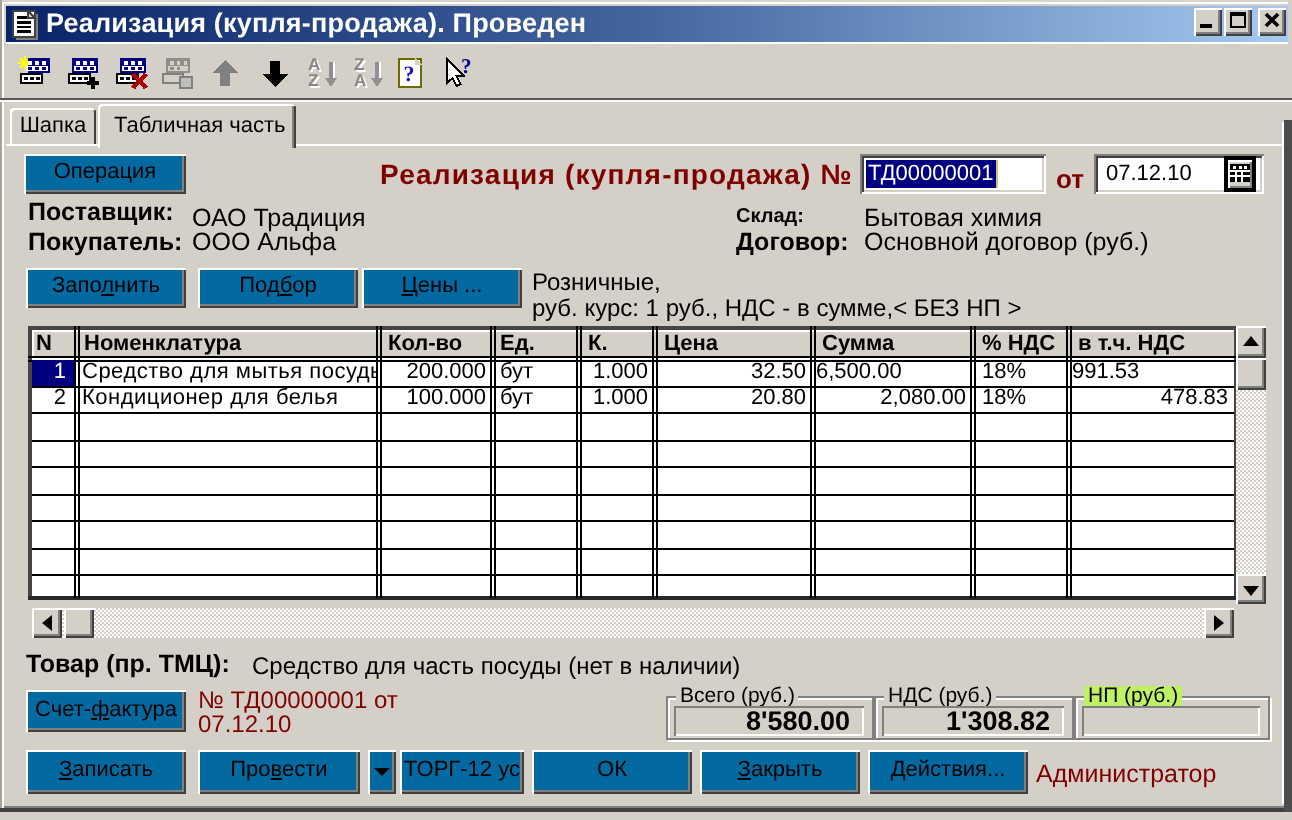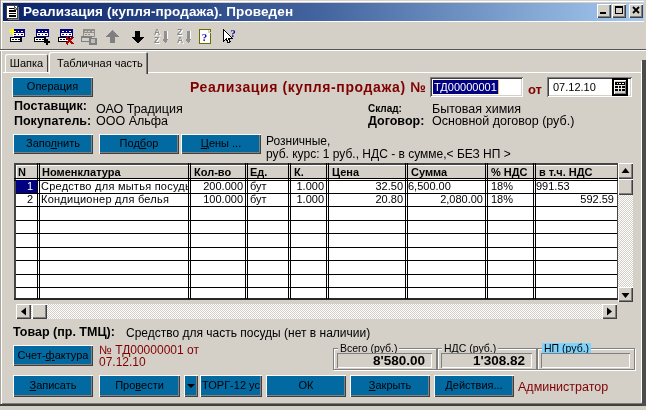--- a/index.html
+++ b/index.html
@@ -250,7 +250,7 @@
 <div class="abs" style="left:315px;top:30px;width:74px;height:12px;line-height:12px;text-align:right;color:#000;overflow:hidden;white-space:nowrap;">20.80</div>
 <div class="abs" style="left:394px;top:30px;width:75px;height:12px;line-height:12px;text-align:right;color:#000;overflow:hidden;white-space:nowrap;">2,080.00</div>
 <div class="abs" style="left:477px;top:30px;width:41px;height:12px;line-height:12px;text-align:left;color:#000;overflow:hidden;white-space:nowrap;">18%</div>
-<div class="abs" style="left:522px;top:30px;width:78px;height:12px;line-height:12px;text-align:right;color:#000;overflow:hidden;white-space:nowrap;">592.59</div>
+<div class="abs" style="left:522px;top:30px;width:78px;height:12px;line-height:12px;text-align:right;color:#000;overflow:hidden;white-space:nowrap;">478.83</div>
   </div>
 
 <div class="abs checker" style="left:618px;top:163px;width:15px;height:137px;"></div>

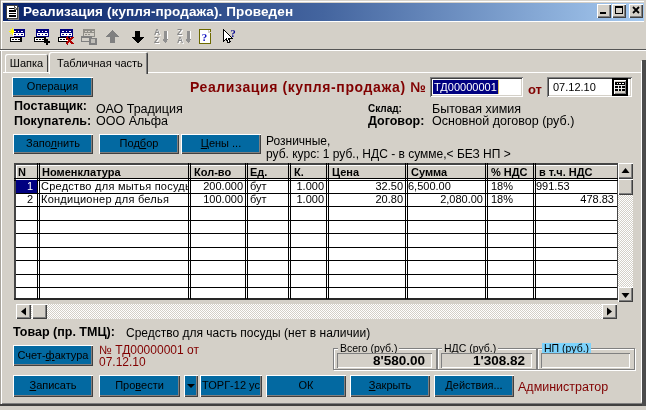--- a/index.html
+++ b/index.html
@@ -287,7 +287,7 @@
 <div class="abs" style="left:441px;top:353px;width:91px;height:15px;background:#d4d0c8;box-shadow:inset 1px 1px 0 #808080, inset -1px -1px 0 #fff;"></div>
 <div class="abs" style="left:441px;top:354px;width:84px;text-align:right;font-weight:bold;font-size:13.5px;line-height:14px;">1'308.82</div>
 <div class="abs" style="left:537px;top:348px;width:98px;height:22px;border:1px solid #808080;box-shadow:1px 1px 0 #fff, inset 1px 1px 0 #fff;"></div>
-<div class="abs" style="left:542px;top:343px;padding:0 2px;background:#7dd3fc;white-space:nowrap;font-size:10.5px;line-height:10px;">НП (руб.)</div>
+<div class="abs" style="left:542px;top:343px;padding:0 2px;background:#bef264;white-space:nowrap;font-size:10.5px;line-height:10px;">НП (руб.)</div>
 <div class="abs" style="left:541px;top:353px;width:89px;height:15px;background:#d4d0c8;box-shadow:inset 1px 1px 0 #808080, inset -1px -1px 0 #fff;"></div>
 
 <div class="abs btn" style="left:13px;top:375px;width:80px;height:22px;line-height:21px;"><u>З</u>аписать</div>

